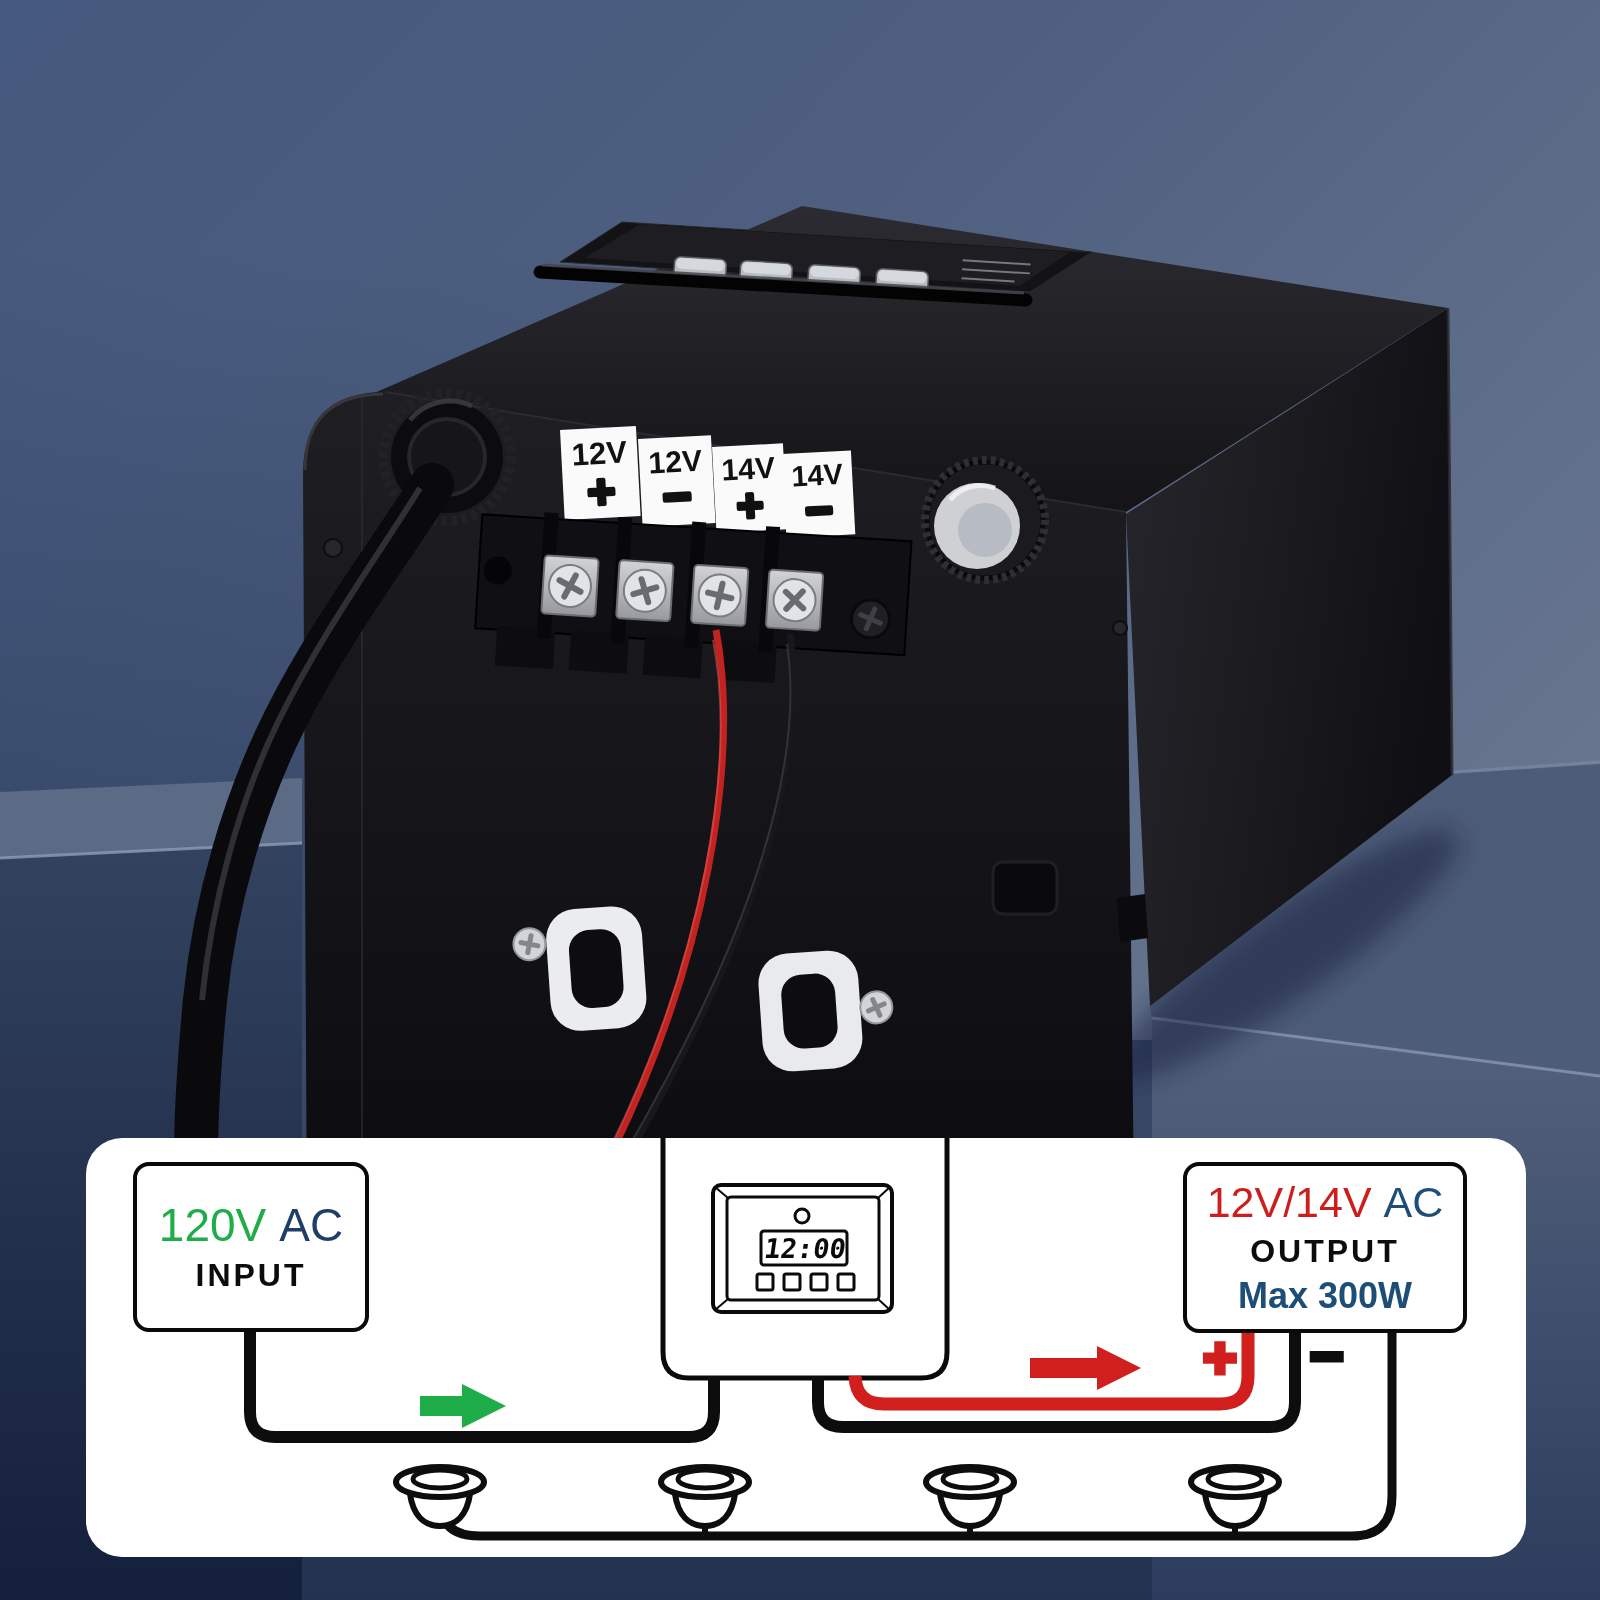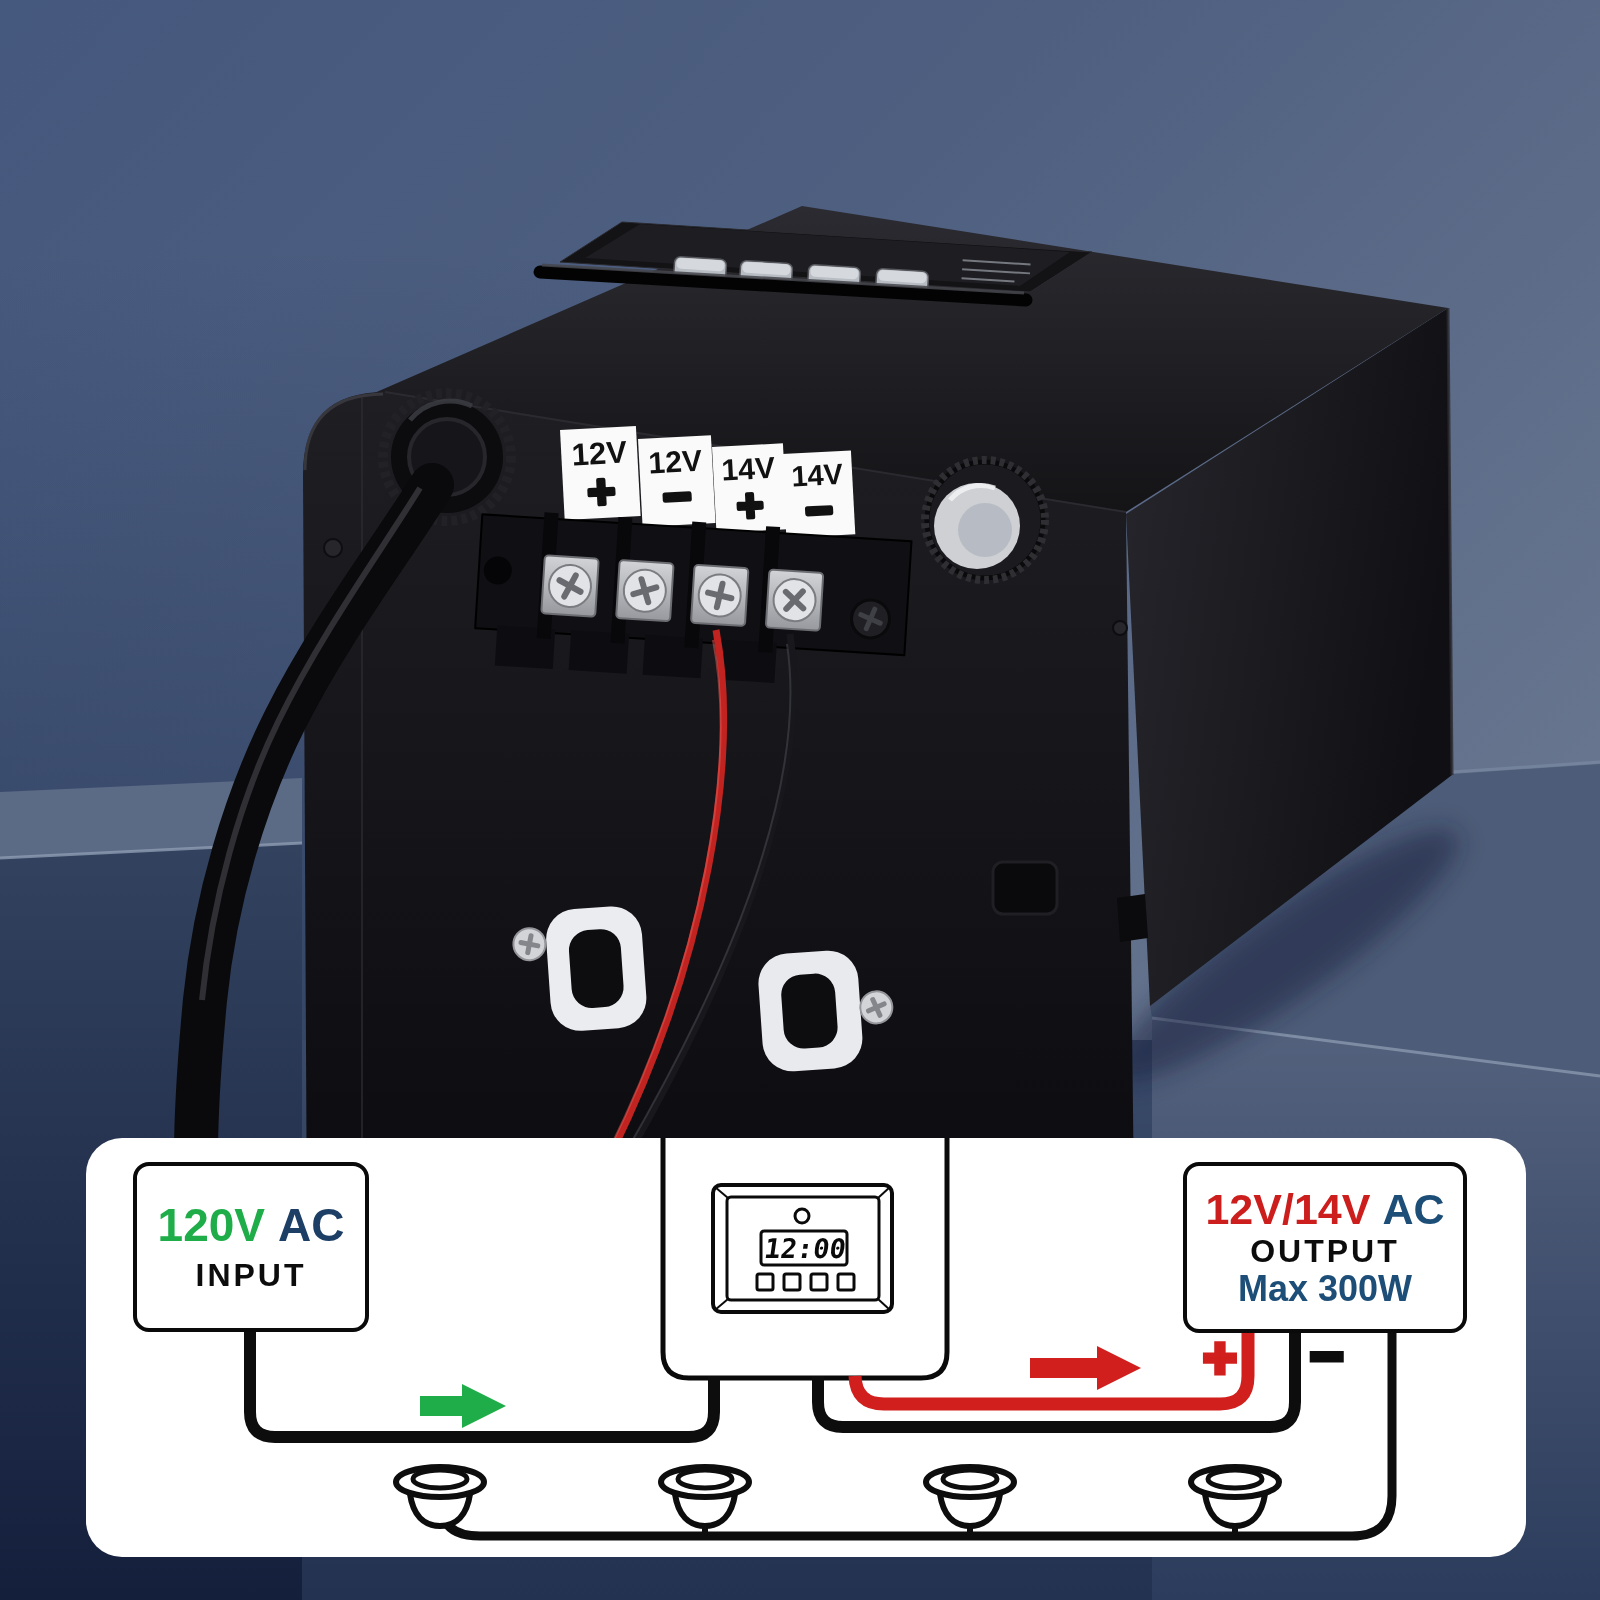--- a/index.html
+++ b/index.html
@@ -13,7 +13,7 @@
         text-align:center;box-sizing:border-box}
   #input-box{left:133px;top:1162px;width:236px;height:170px;border-radius:16px;gap:8px}
   #output-box{left:1183px;top:1162px;width:284px;height:171px;border-radius:16px;gap:1px}
-  .l1{font-size:46px;font-weight:bold;white-space:nowrap;line-height:1.05}
+  .l1{font-size:46px;font-weight:normal;white-space:nowrap;line-height:1.05}
   #output-box .l1{font-size:43px}
   .l2{font-size:32px;font-weight:bold;color:#0c0c0c;letter-spacing:3px;line-height:1.1}
   .l3{font-size:36px;font-weight:bold;color:#1d4e78;white-space:nowrap;line-height:1.05}

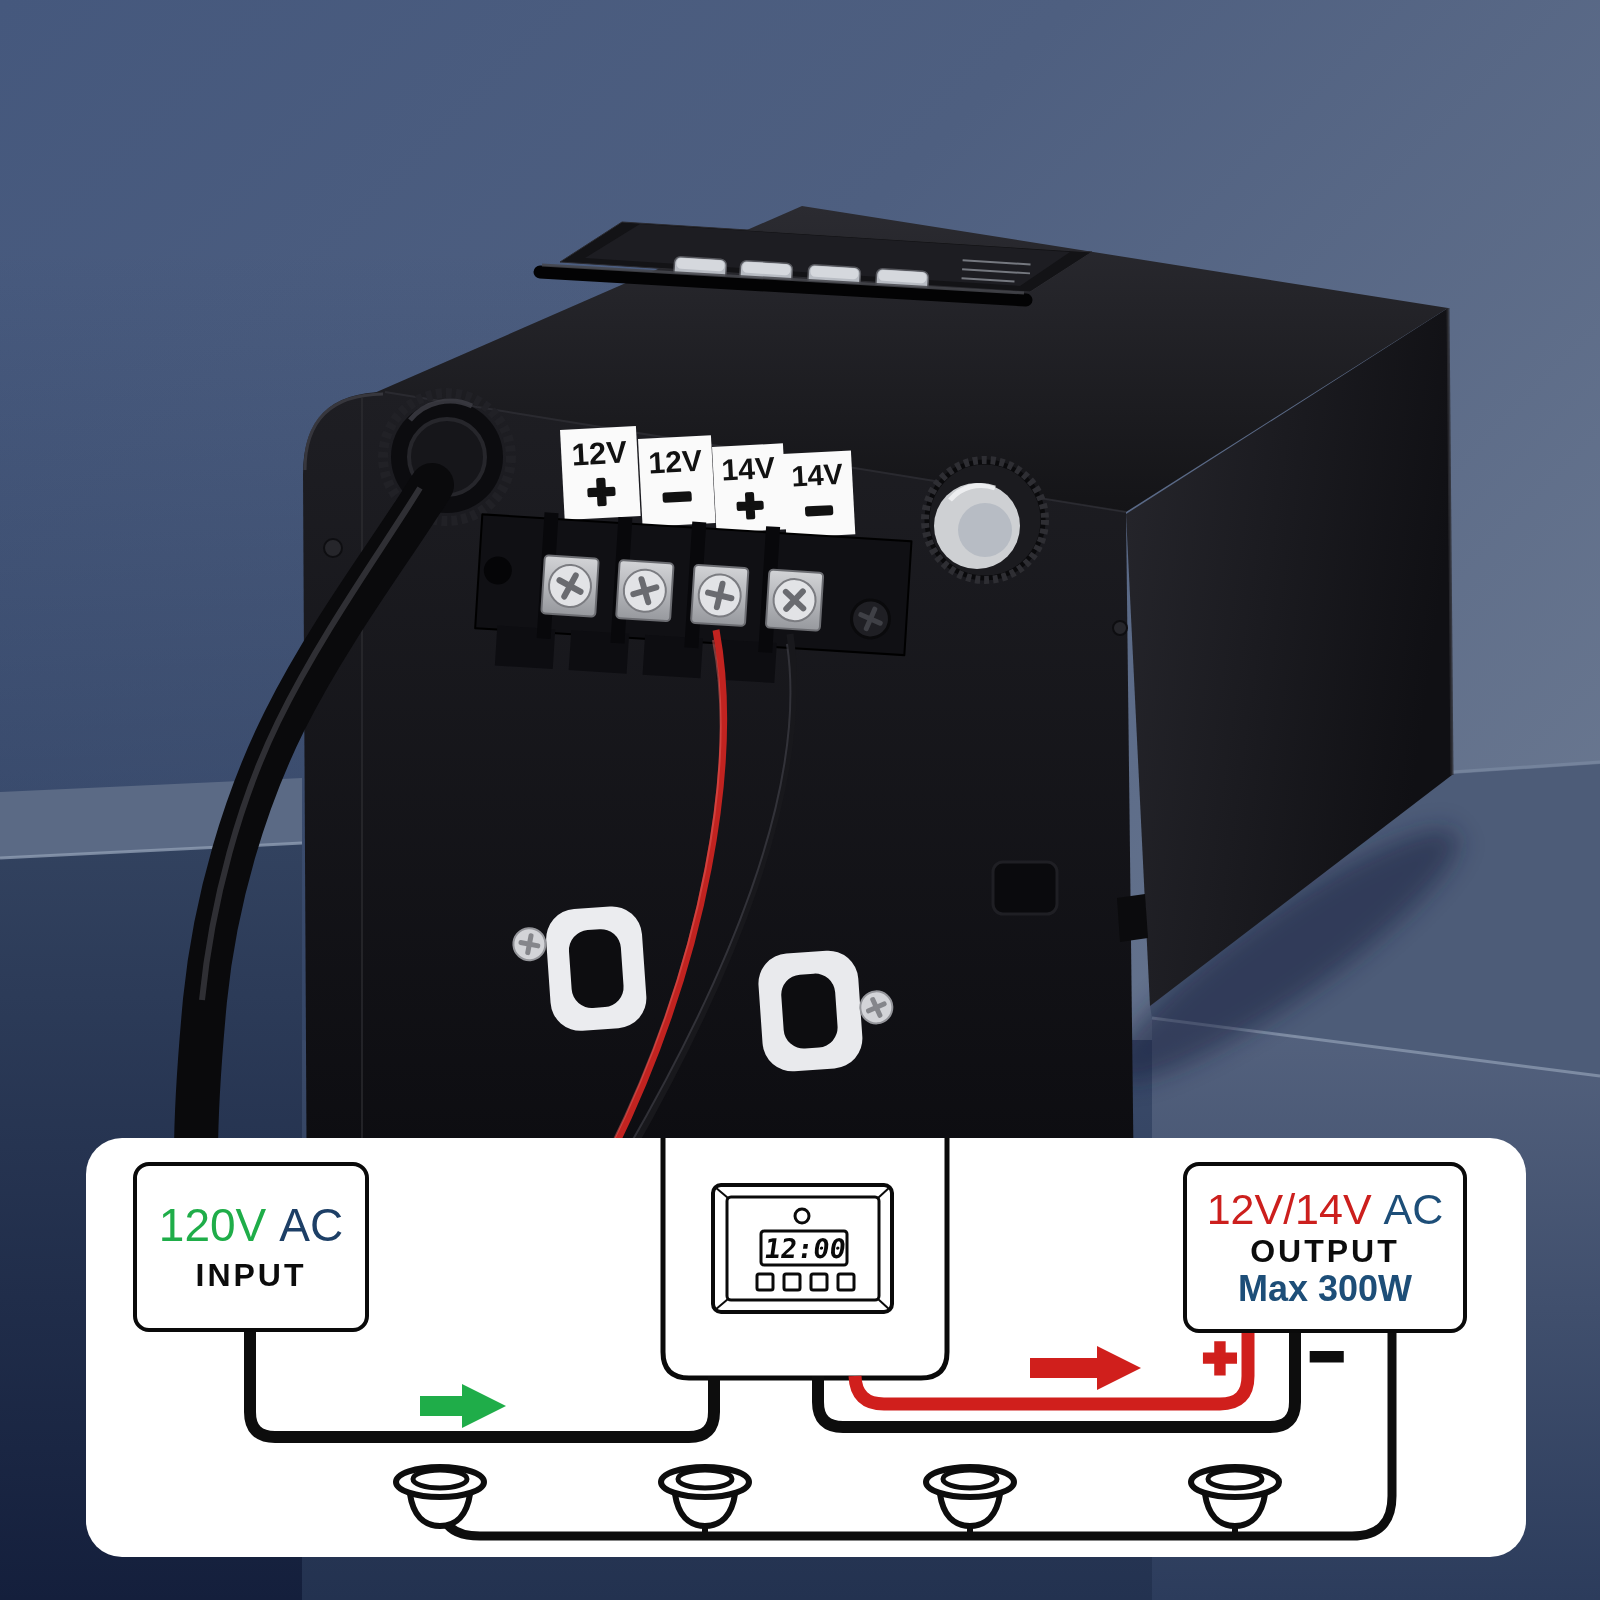--- a/index.html
+++ b/index.html
@@ -12,7 +12,7 @@
         display:flex;flex-direction:column;align-items:center;justify-content:center;
         text-align:center;box-sizing:border-box}
   #input-box{left:133px;top:1162px;width:236px;height:170px;border-radius:16px;gap:8px}
-  #output-box{left:1183px;top:1162px;width:284px;height:171px;border-radius:16px;gap:1px}
+  #output-box{left:1183px;top:1162px;width:284px;height:171px;border-radius:16px;gap:8px}
   .l1{font-size:46px;font-weight:normal;white-space:nowrap;line-height:1.05}
   #output-box .l1{font-size:43px}
   .l2{font-size:32px;font-weight:bold;color:#0c0c0c;letter-spacing:3px;line-height:1.1}

